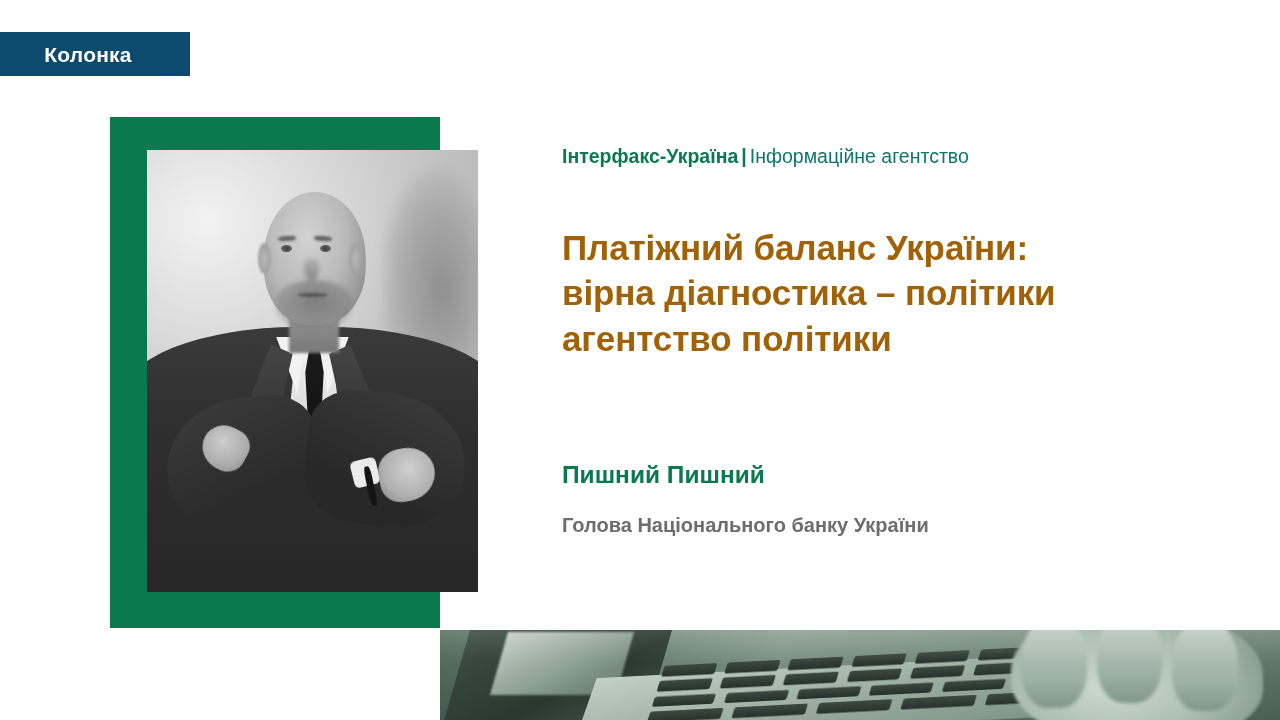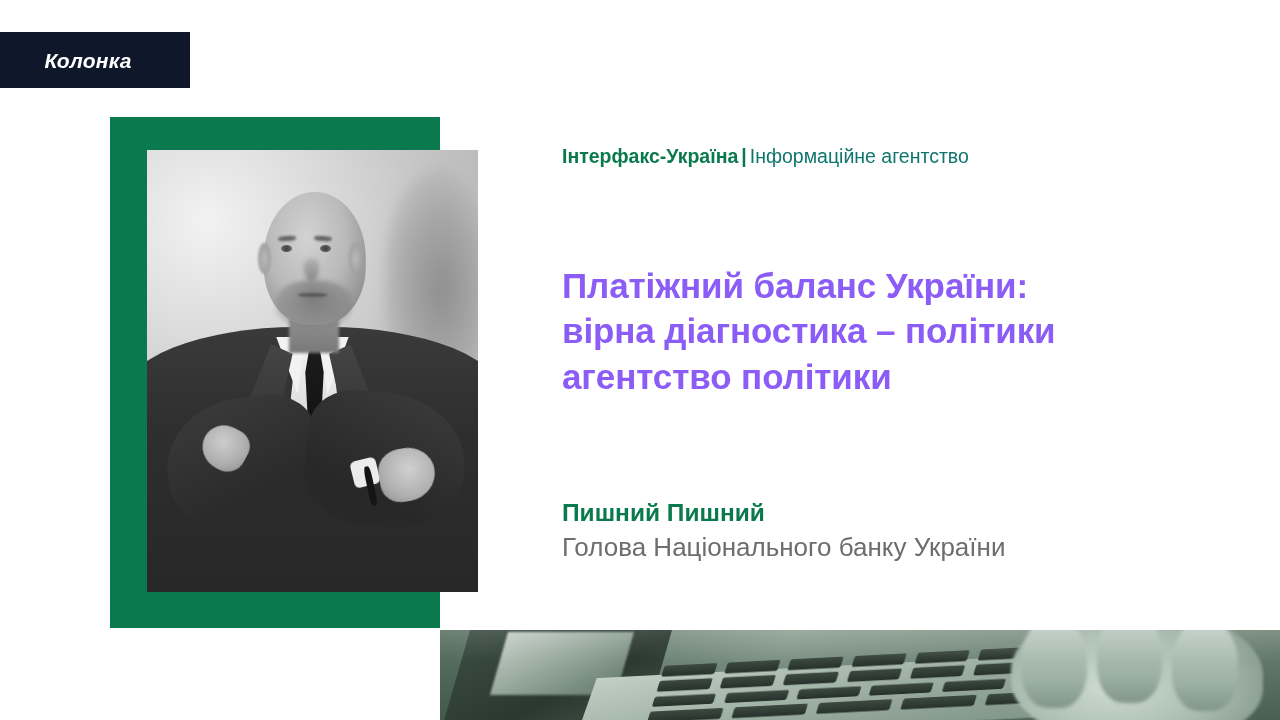--- a/index.html
+++ b/index.html
@@ -25,14 +25,13 @@
     left: 0;
     top: 32px;
     width: 190px;
-    height: 56px;
-    background: #0f172a;
+    height: 44px;
+    background: #0c4a6e;
     display: flex;
     align-items: center;
     justify-content: center;
     box-sizing: border-box;
     padding-right: 14px;
-    font-style: italic;
   }
   .category-tag-label {
     color: #ffffff;

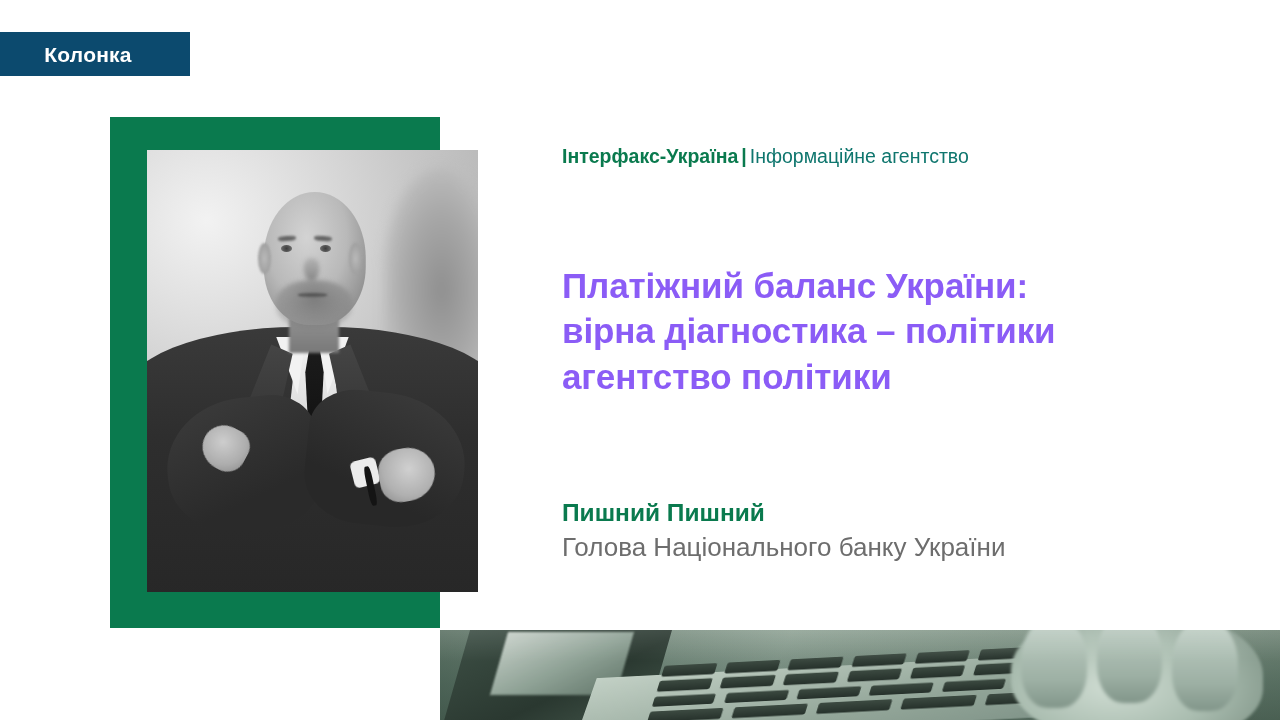--- a/index.html
+++ b/index.html
@@ -422,8 +422,8 @@
   }
 
   .headline {
-    margin-top: 94px;
-    color: #8b5cf6;
+    margin-top: 56px;
+    color: #a16207;
     font-size: 35px;
     font-weight: 700;
     line-height: 1.29;

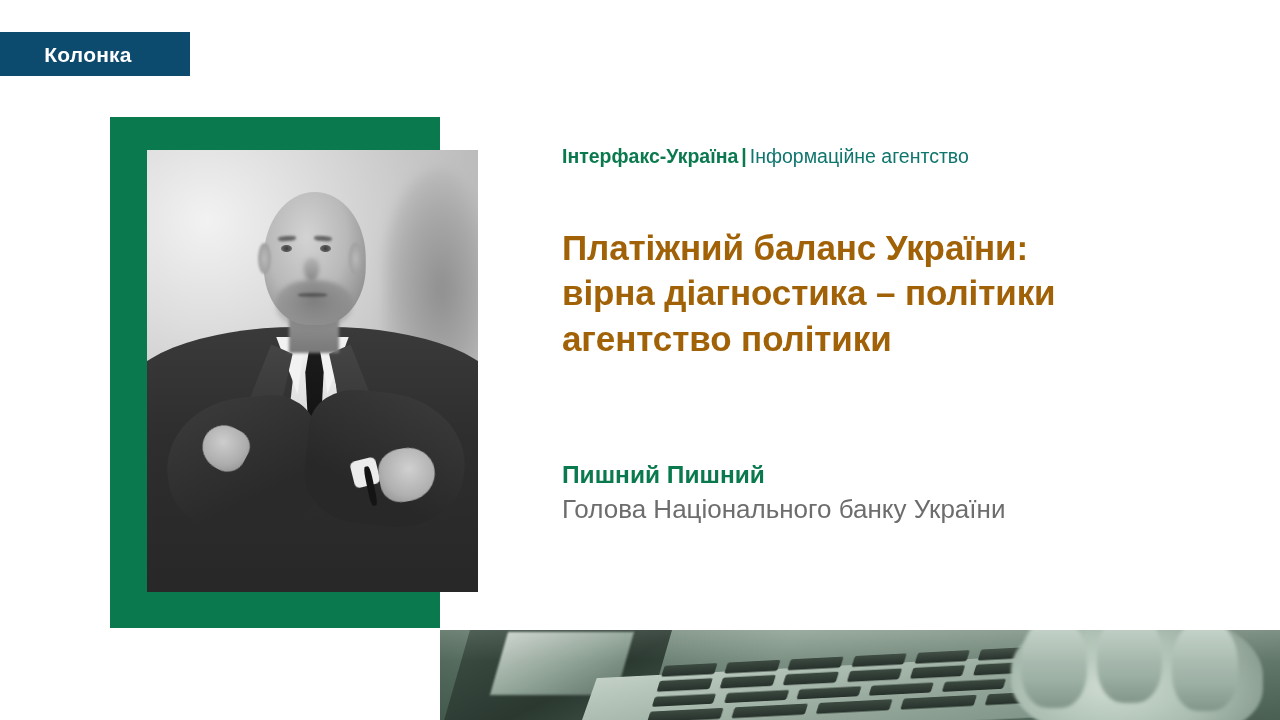--- a/index.html
+++ b/index.html
@@ -441,10 +441,10 @@
     line-height: 1.25;
   }
   .author-role {
-    margin-top: 3px;
+    margin-top: 23px;
     color: #6d6d6d;
-    font-size: 26px;
-    font-weight: 400;
+    font-size: 20px;
+    font-weight: 700;
     line-height: 1.25;
   }
 </style>

